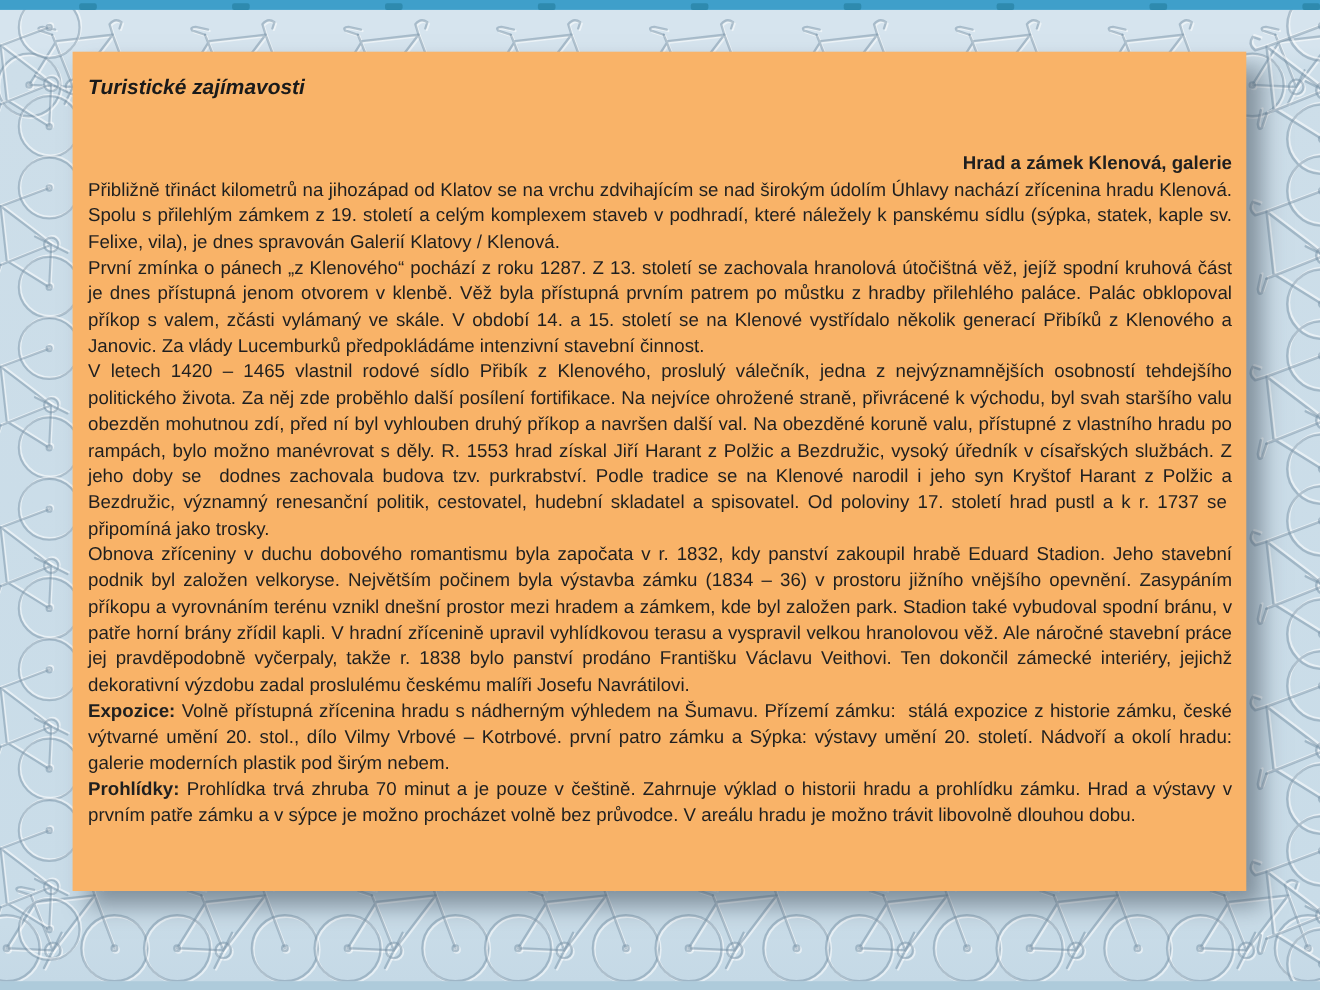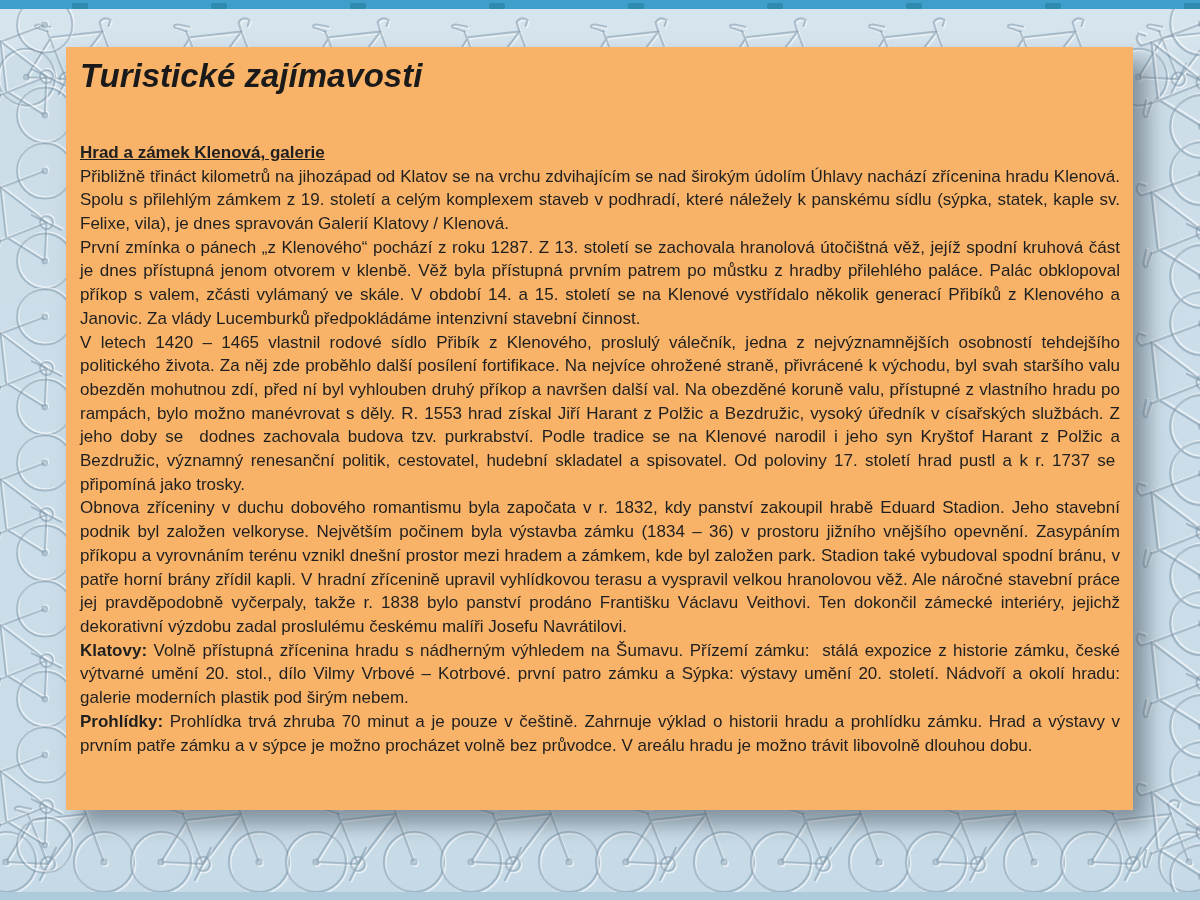--- a/index.html
+++ b/index.html
@@ -47,10 +47,10 @@
     z-index:2;
   }
   .page-title{
-    font-size:33px;line-height:1.15;
+    font-size:19px;line-height:1.15;
     font-weight:bold;font-style:italic;
     color:#1a1a1a;
-    margin:0 0 46px 0;
+    margin:12px 0 46px 0;
   }
   .body-text{
     font-size:17px;line-height:23.7px;

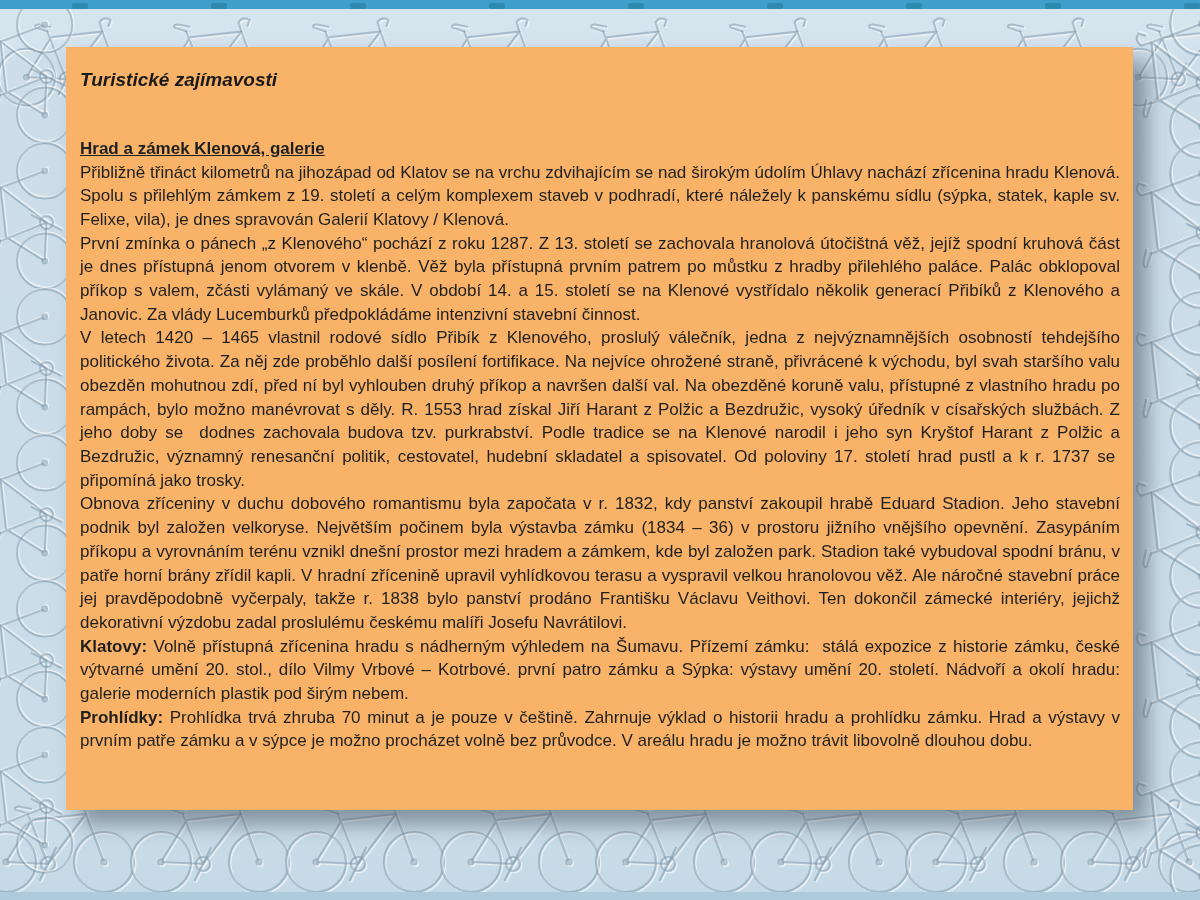--- a/index.html
+++ b/index.html
@@ -58,7 +58,7 @@
     text-align:justify;
   }
   .body-text p{margin:0;}
-  .body-text .section-heading{font-weight:bold;text-align:left;text-decoration:underline;}
+  .body-text .section-heading{font-weight:bold;text-align:right;}
   .body-text .lead{font-weight:bold;}
   svg.defs{position:absolute;width:0;height:0;}
 </style>

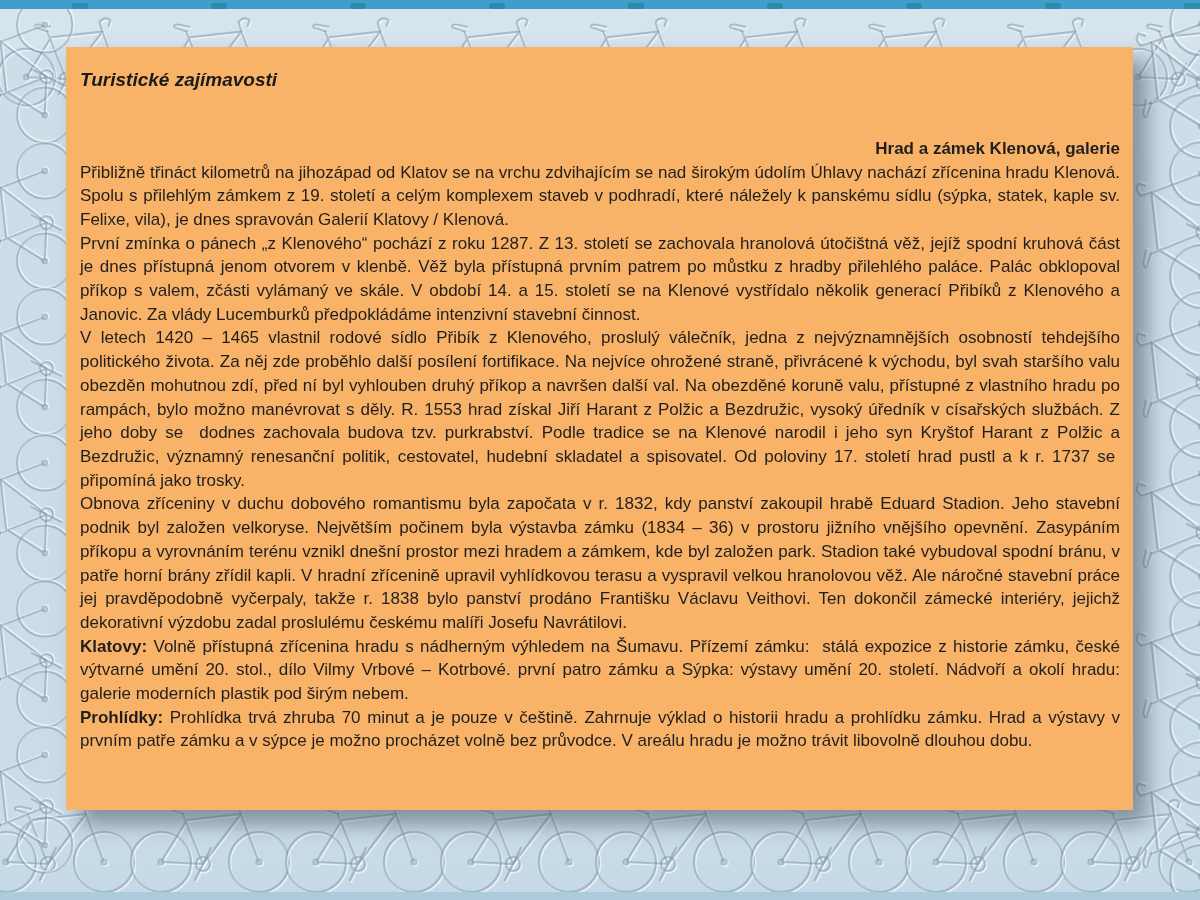--- a/index.html
+++ b/index.html
@@ -222,7 +222,7 @@
       <p><span>První zmínka o pánech „z Klenového“ pochází z roku 1287. Z 13. století se zachovala hranolová útočištná věž, jejíž spodní kruhová část je dnes přístupná jenom otvorem v klenbě. Věž byla přístupná prvním patrem po můstku z hradby přilehlého paláce. Palác obklopoval příkop s valem, zčásti vylámaný ve skále. V období 14. a 15. století se na Klenové vystřídalo několik generací Přibíků z Klenového a Janovic. Za vlády Lucemburků předpokládáme intenzivní stavební činnost.</span></p>
       <p><span>V letech 1420 – 1465 vlastnil rodové sídlo Přibík z Klenového, proslulý válečník, jedna z nejvýznamnějších osobností tehdejšího politického života. Za něj zde proběhlo další posílení fortifikace. Na nejvíce ohrožené straně, přivrácené k východu, byl svah staršího valu obezděn mohutnou zdí, před ní byl vyhlouben druhý příkop a navršen další val. Na obezděné koruně valu, přístupné z vlastního hradu po rampách, bylo možno manévrovat s děly. R. 1553 hrad získal Jiří Harant z Polžic a Bezdružic, vysoký úředník v císařských službách. Z jeho doby se&nbsp; dodnes zachovala budova tzv. purkrabství. Podle tradice se na Klenové narodil i jeho syn Kryštof Harant z Polžic a Bezdružic, významný renesanční politik, cestovatel, hudební skladatel a spisovatel. Od poloviny 17. století hrad pustl a k r. 1737 se&nbsp; připomíná jako trosky.</span></p>
       <p><span>Obnova zříceniny v duchu dobového romantismu byla započata v r. 1832, kdy panství zakoupil hrabě Eduard Stadion. Jeho stavební podnik byl založen velkoryse. Největším počinem byla výstavba zámku (1834 – 36) v prostoru jižního vnějšího opevnění. Zasypáním příkopu a vyrovnáním terénu vznikl dnešní prostor mezi hradem a zámkem, kde byl založen park. Stadion také vybudoval spodní bránu, v patře horní brány zřídil kapli. V hradní zřícenině upravil vyhlídkovou terasu a vyspravil velkou hranolovou věž. Ale náročné stavební práce jej pravděpodobně vyčerpaly, takže r. 1838 bylo panství prodáno Františku Václavu Veithovi. Ten dokončil zámecké interiéry, jejichž dekorativní výzdobu zadal proslulému českému malíři Josefu Navrátilovi.</span></p>
-      <p><span class="lead">Klatovy:</span><span> Volně přístupná zřícenina hradu s nádherným výhledem na Šumavu. Přízemí zámku:&nbsp; stálá expozice z historie zámku, české výtvarné umění 20. stol., dílo Vilmy Vrbové – Kotrbové. první patro zámku a Sýpka: výstavy umění 20. století. Nádvoří a okolí hradu: galerie moderních plastik pod širým nebem.</span></p>
+      <p><span class="lead">Expozice:</span><span> Volně přístupná zřícenina hradu s nádherným výhledem na Šumavu. Přízemí zámku:&nbsp; stálá expozice z historie zámku, české výtvarné umění 20. stol., dílo Vilmy Vrbové – Kotrbové. první patro zámku a Sýpka: výstavy umění 20. století. Nádvoří a okolí hradu: galerie moderních plastik pod širým nebem.</span></p>
       <p><span class="lead">Prohlídky:</span><span> Prohlídka trvá zhruba 70 minut a je pouze v češtině. Zahrnuje výklad o historii hradu a prohlídku zámku. Hrad a výstavy v prvním patře zámku a v sýpce je možno procházet volně bez průvodce. V areálu hradu je možno trávit libovolně dlouhou dobu.</span></p>
     </div>
 </div>

